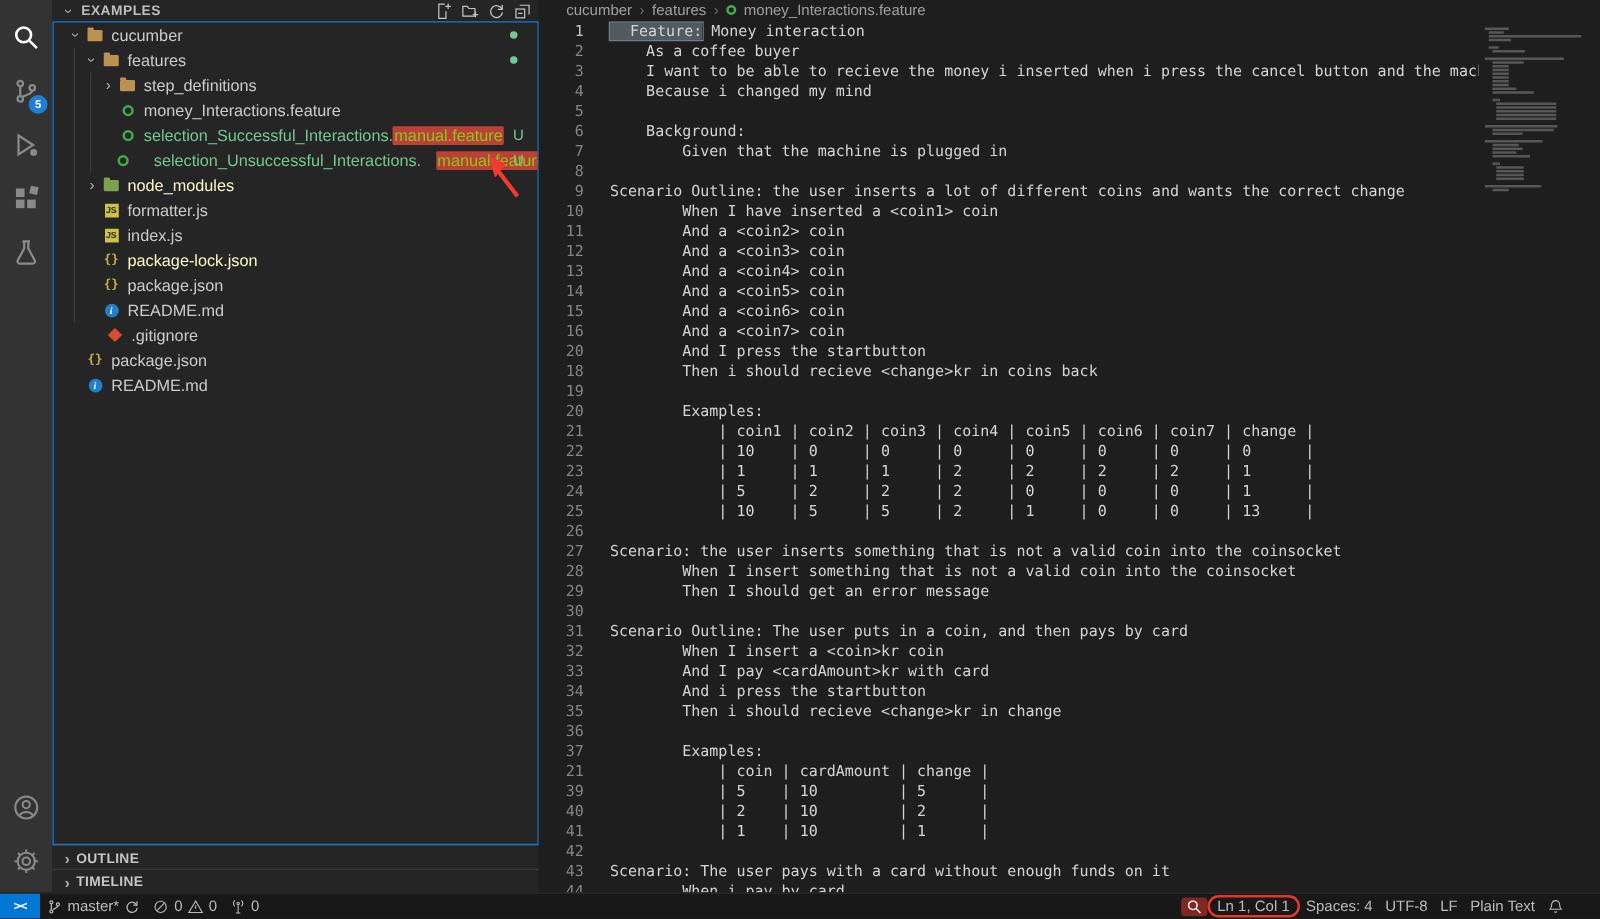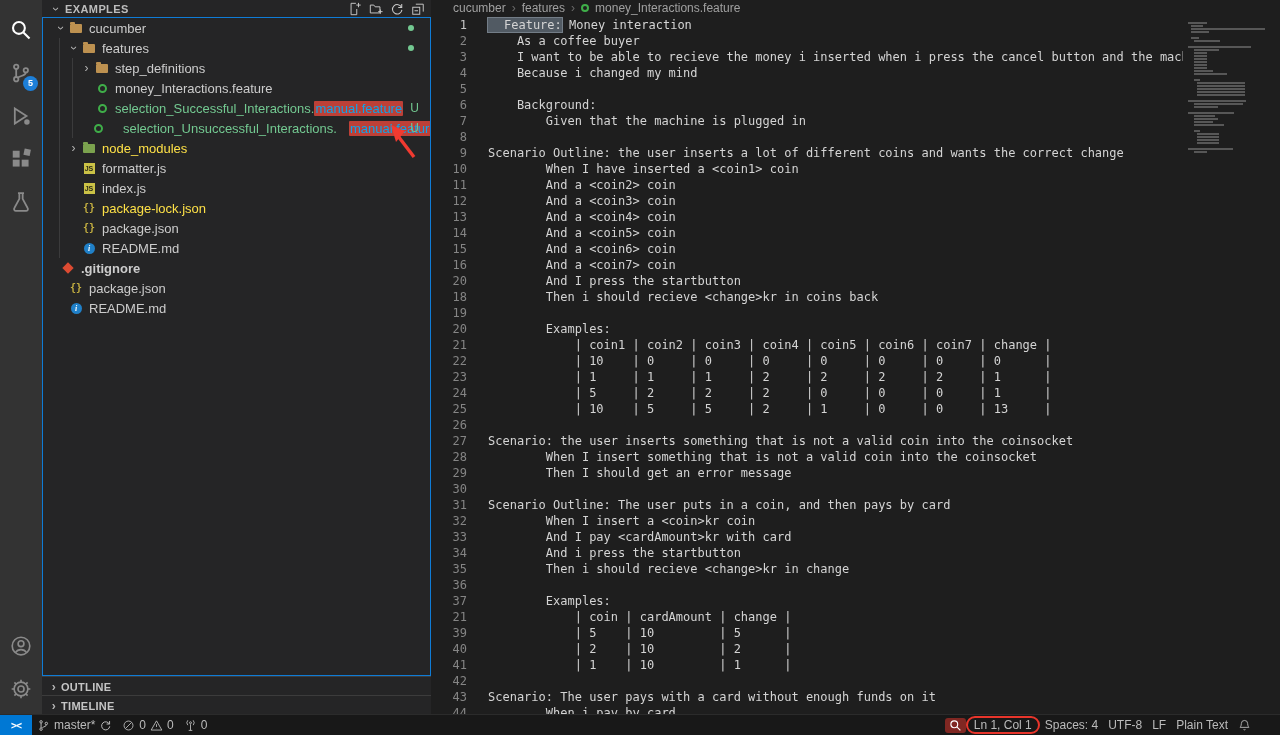--- a/index.html
+++ b/index.html
@@ -41,7 +41,7 @@
   .i-git{width:8px;height:8px;background:#dd4b32;transform:rotate(45deg);}
   .lbl.green{color:#73c991;}
   .lbl.dim{color:#fde047;}
-  .red-hl{background:rgba(232,72,60,.78);color:#0ea5e9;padding:0 1px;border-radius:1px;}
+  .red-hl{background:rgba(232,72,60,.78);color:#84cc16;padding:0 1px;border-radius:1px;}
   .dot{position:absolute;right:16px;top:7px;width:6px;height:6px;border-radius:50%;background:#73c991;}
   .ubadge{position:absolute;right:11px;color:#73c991;font-size:12px;}
   .guide{position:absolute;width:1px;background:rgba(255,255,255,.10);}

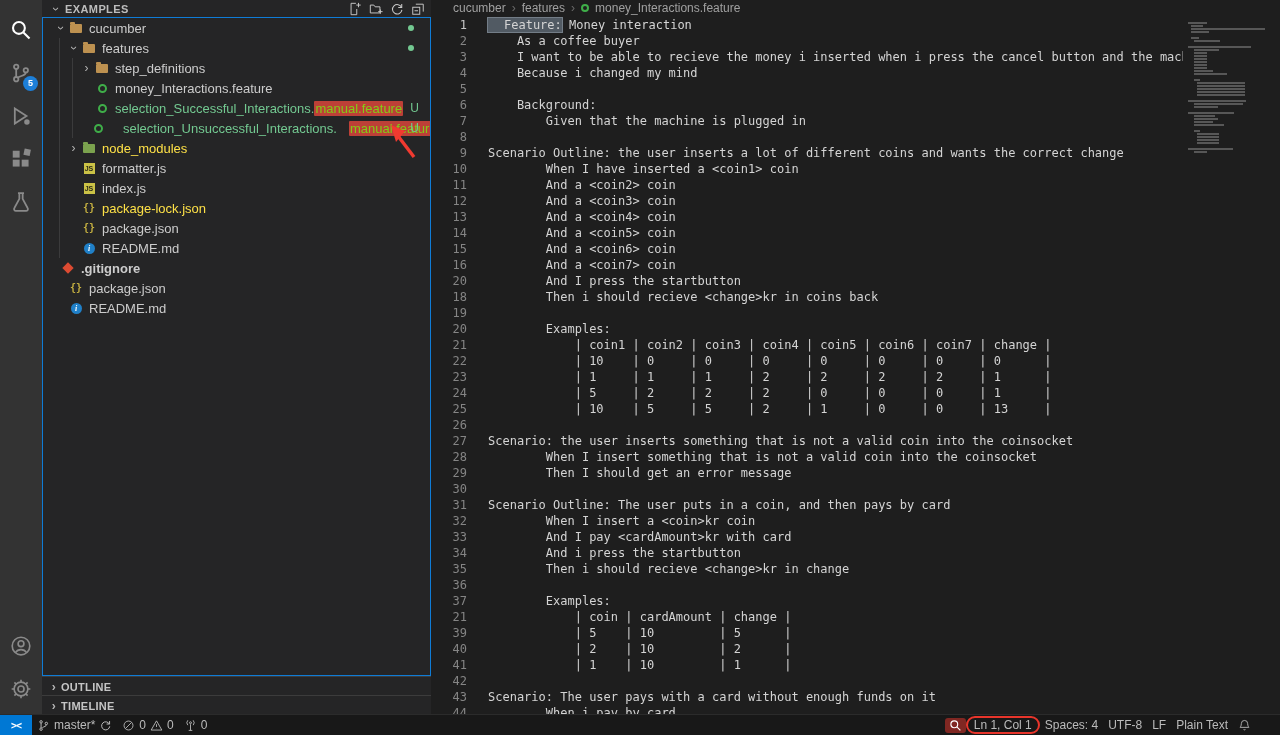--- a/index.html
+++ b/index.html
@@ -40,7 +40,7 @@
   .i-info::after{content:"i";}
   .i-git{width:8px;height:8px;background:#dd4b32;transform:rotate(45deg);}
   .lbl.green{color:#73c991;}
-  .lbl.dim{color:#fde047;}
+  .lbl.dim{color:#fef9c3;}
   .red-hl{background:rgba(232,72,60,.78);color:#84cc16;padding:0 1px;border-radius:1px;}
   .dot{position:absolute;right:16px;top:7px;width:6px;height:6px;border-radius:50%;background:#73c991;}
   .ubadge{position:absolute;right:11px;color:#73c991;font-size:12px;}

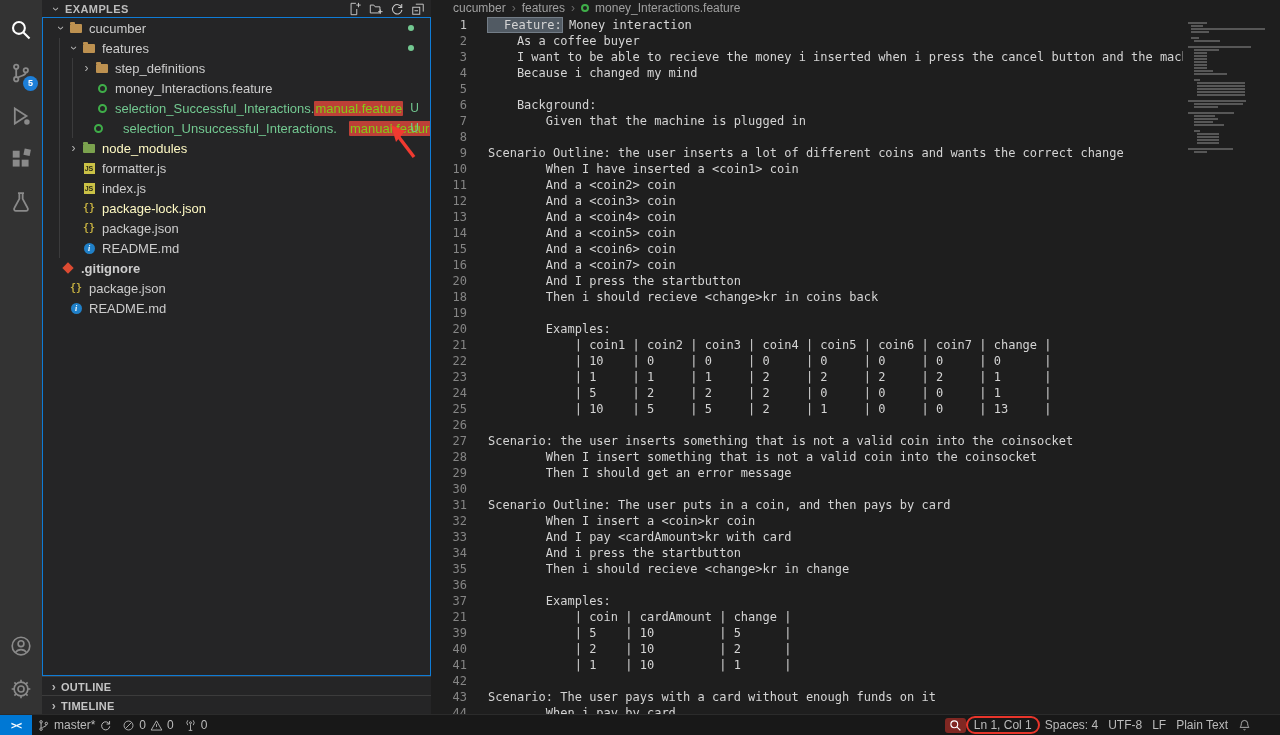--- a/index.html
+++ b/index.html
@@ -251,7 +251,7 @@
             </span>
             <span class="lbl">README.md</span>
           </div>
-          <div class="row" style="padding-left: 2px; font-weight: bold;">
+          <div class="row" style="padding-left: 26px;">
             <span class="tw"></span>
             <span class="fi">
               <span class="i-git"></span>

